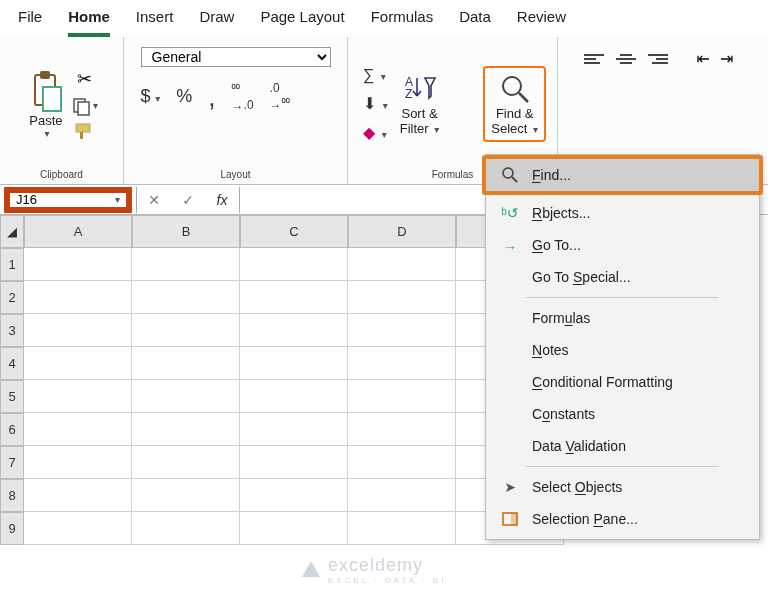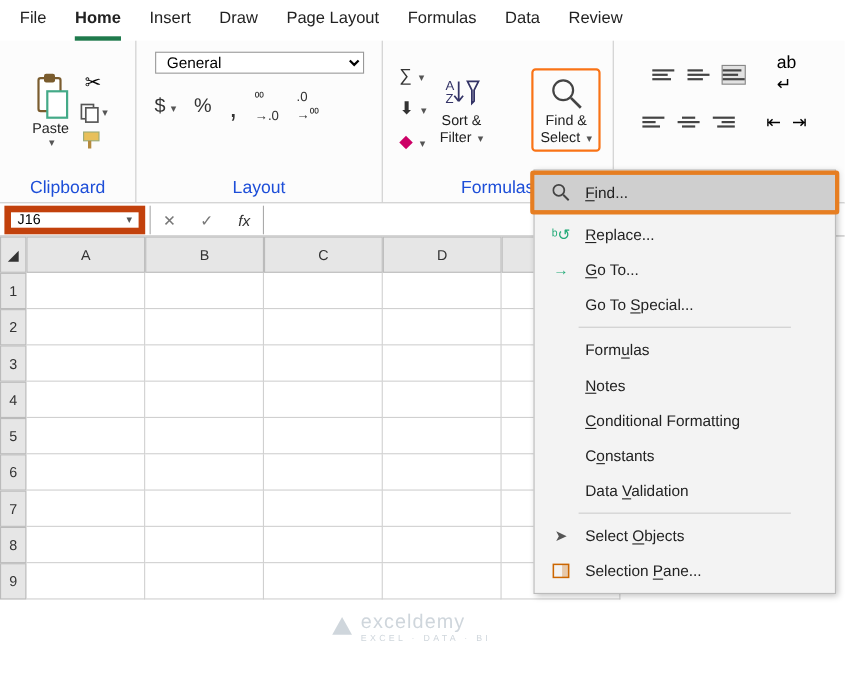--- a/index.html
+++ b/index.html
@@ -140,25 +140,6 @@
 
   <div class="group" style="width:200px;border-right:none">
     <div class="group-body col" style="gap:14px;padding-top:8px">
-      <div class="row" style="gap:10px">
-        <div class="aln-btn">
-            <span style="width:100%"></span>
-            <span style="width:70%"></span>
-            <span style="width:85%"></span>
-          </div>
-        <div class="aln-btn">
-            <span style="width:70%"></span>
-            <span style="width:100%"></span>
-            <span style="width:70%"></span>
-          </div>
-        <div class="aln-btn aln-sel">
-            <span style="width:85%"></span>
-            <span style="width:70%"></span>
-            <span style="width:100%"></span>
-          </div>
-        <span style="width:8px"></span>
-        <span style="font-size:16px">ab<br>↵</span>
-      </div>
       <div class="row" style="gap:10px">
         <div class="aln-btn">
             <span style="width:100%"></span>

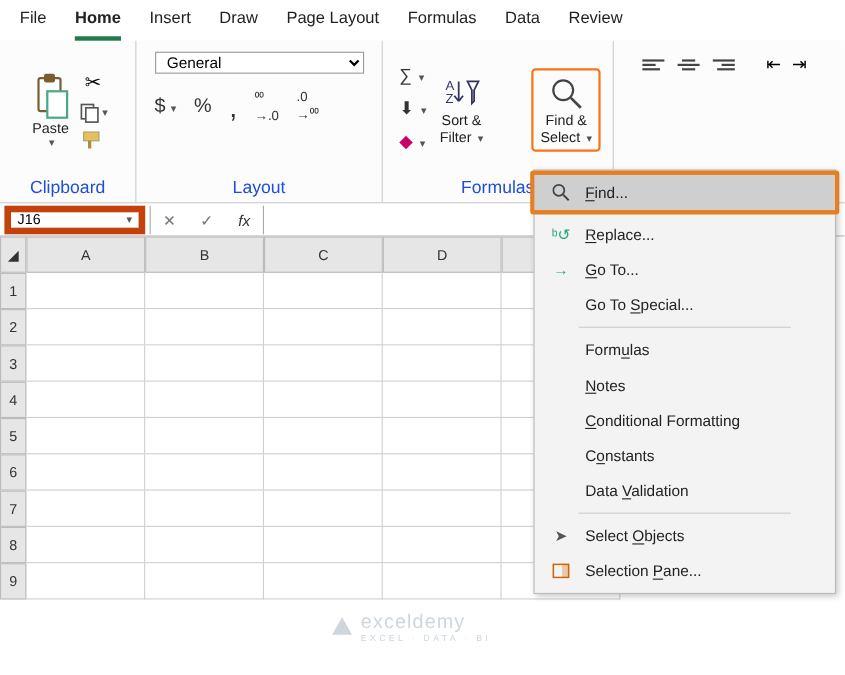--- a/index.html
+++ b/index.html
@@ -12,7 +12,7 @@
   .ribbon { display:flex; border-bottom:1px solid #bbb; background:#fcfcfc; height:148px; }
   .group { display:flex; flex-direction:column; align-items:center; border-right:1px solid #ccc; padding:4px 6px 0 6px; }
   .group-body { flex:1; display:flex; align-items:center; }
-  .group-label { font-size:16px; color:#1d4ed8; padding:3px 0 4px 0; }
+  .group-label { font-size:10px; color:#404040; padding:3px 0 4px 0; }
   .ico { display:inline-flex; align-items:center; justify-content:center; }
   .chev { font-size:10px; color:#555; margin-left:2px; }
   .btn { display:flex; flex-direction:column; align-items:center; font-size:13px; color:#222; padding:2px 4px; }

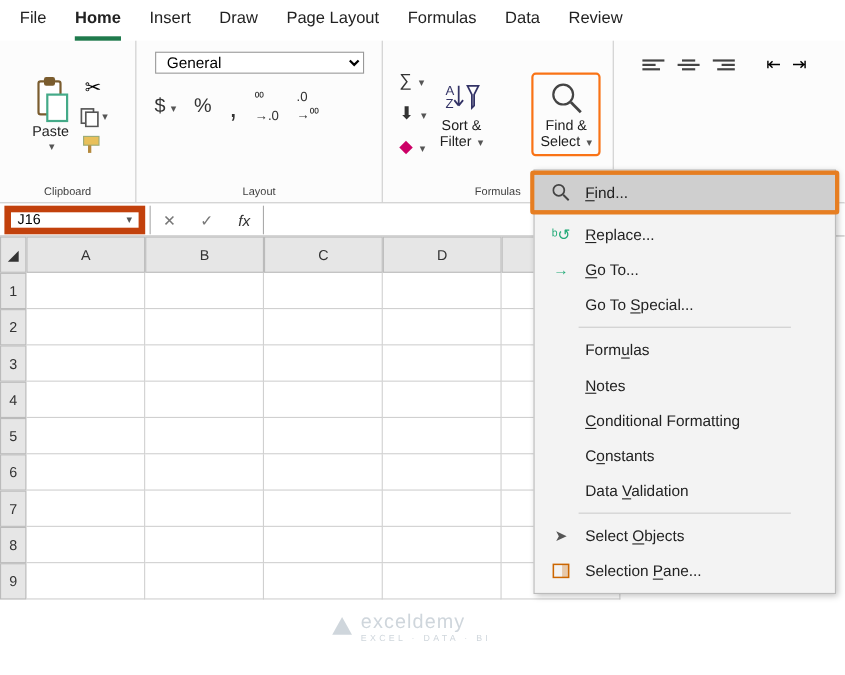--- a/index.html
+++ b/index.html
@@ -266,7 +266,7 @@
   </div>
   <div class="menu-item">
     <span class="mi-ico" style="color:#2a7">ᵇ↺</span>
-    <span><span class="u">R</span><span>eplace...</span></span>
+    <span><span class="u">R</span><span>bjects...</span></span>
   </div>
   <div class="menu-item">
     <span class="mi-ico" style="color:#2a7">→</span>

